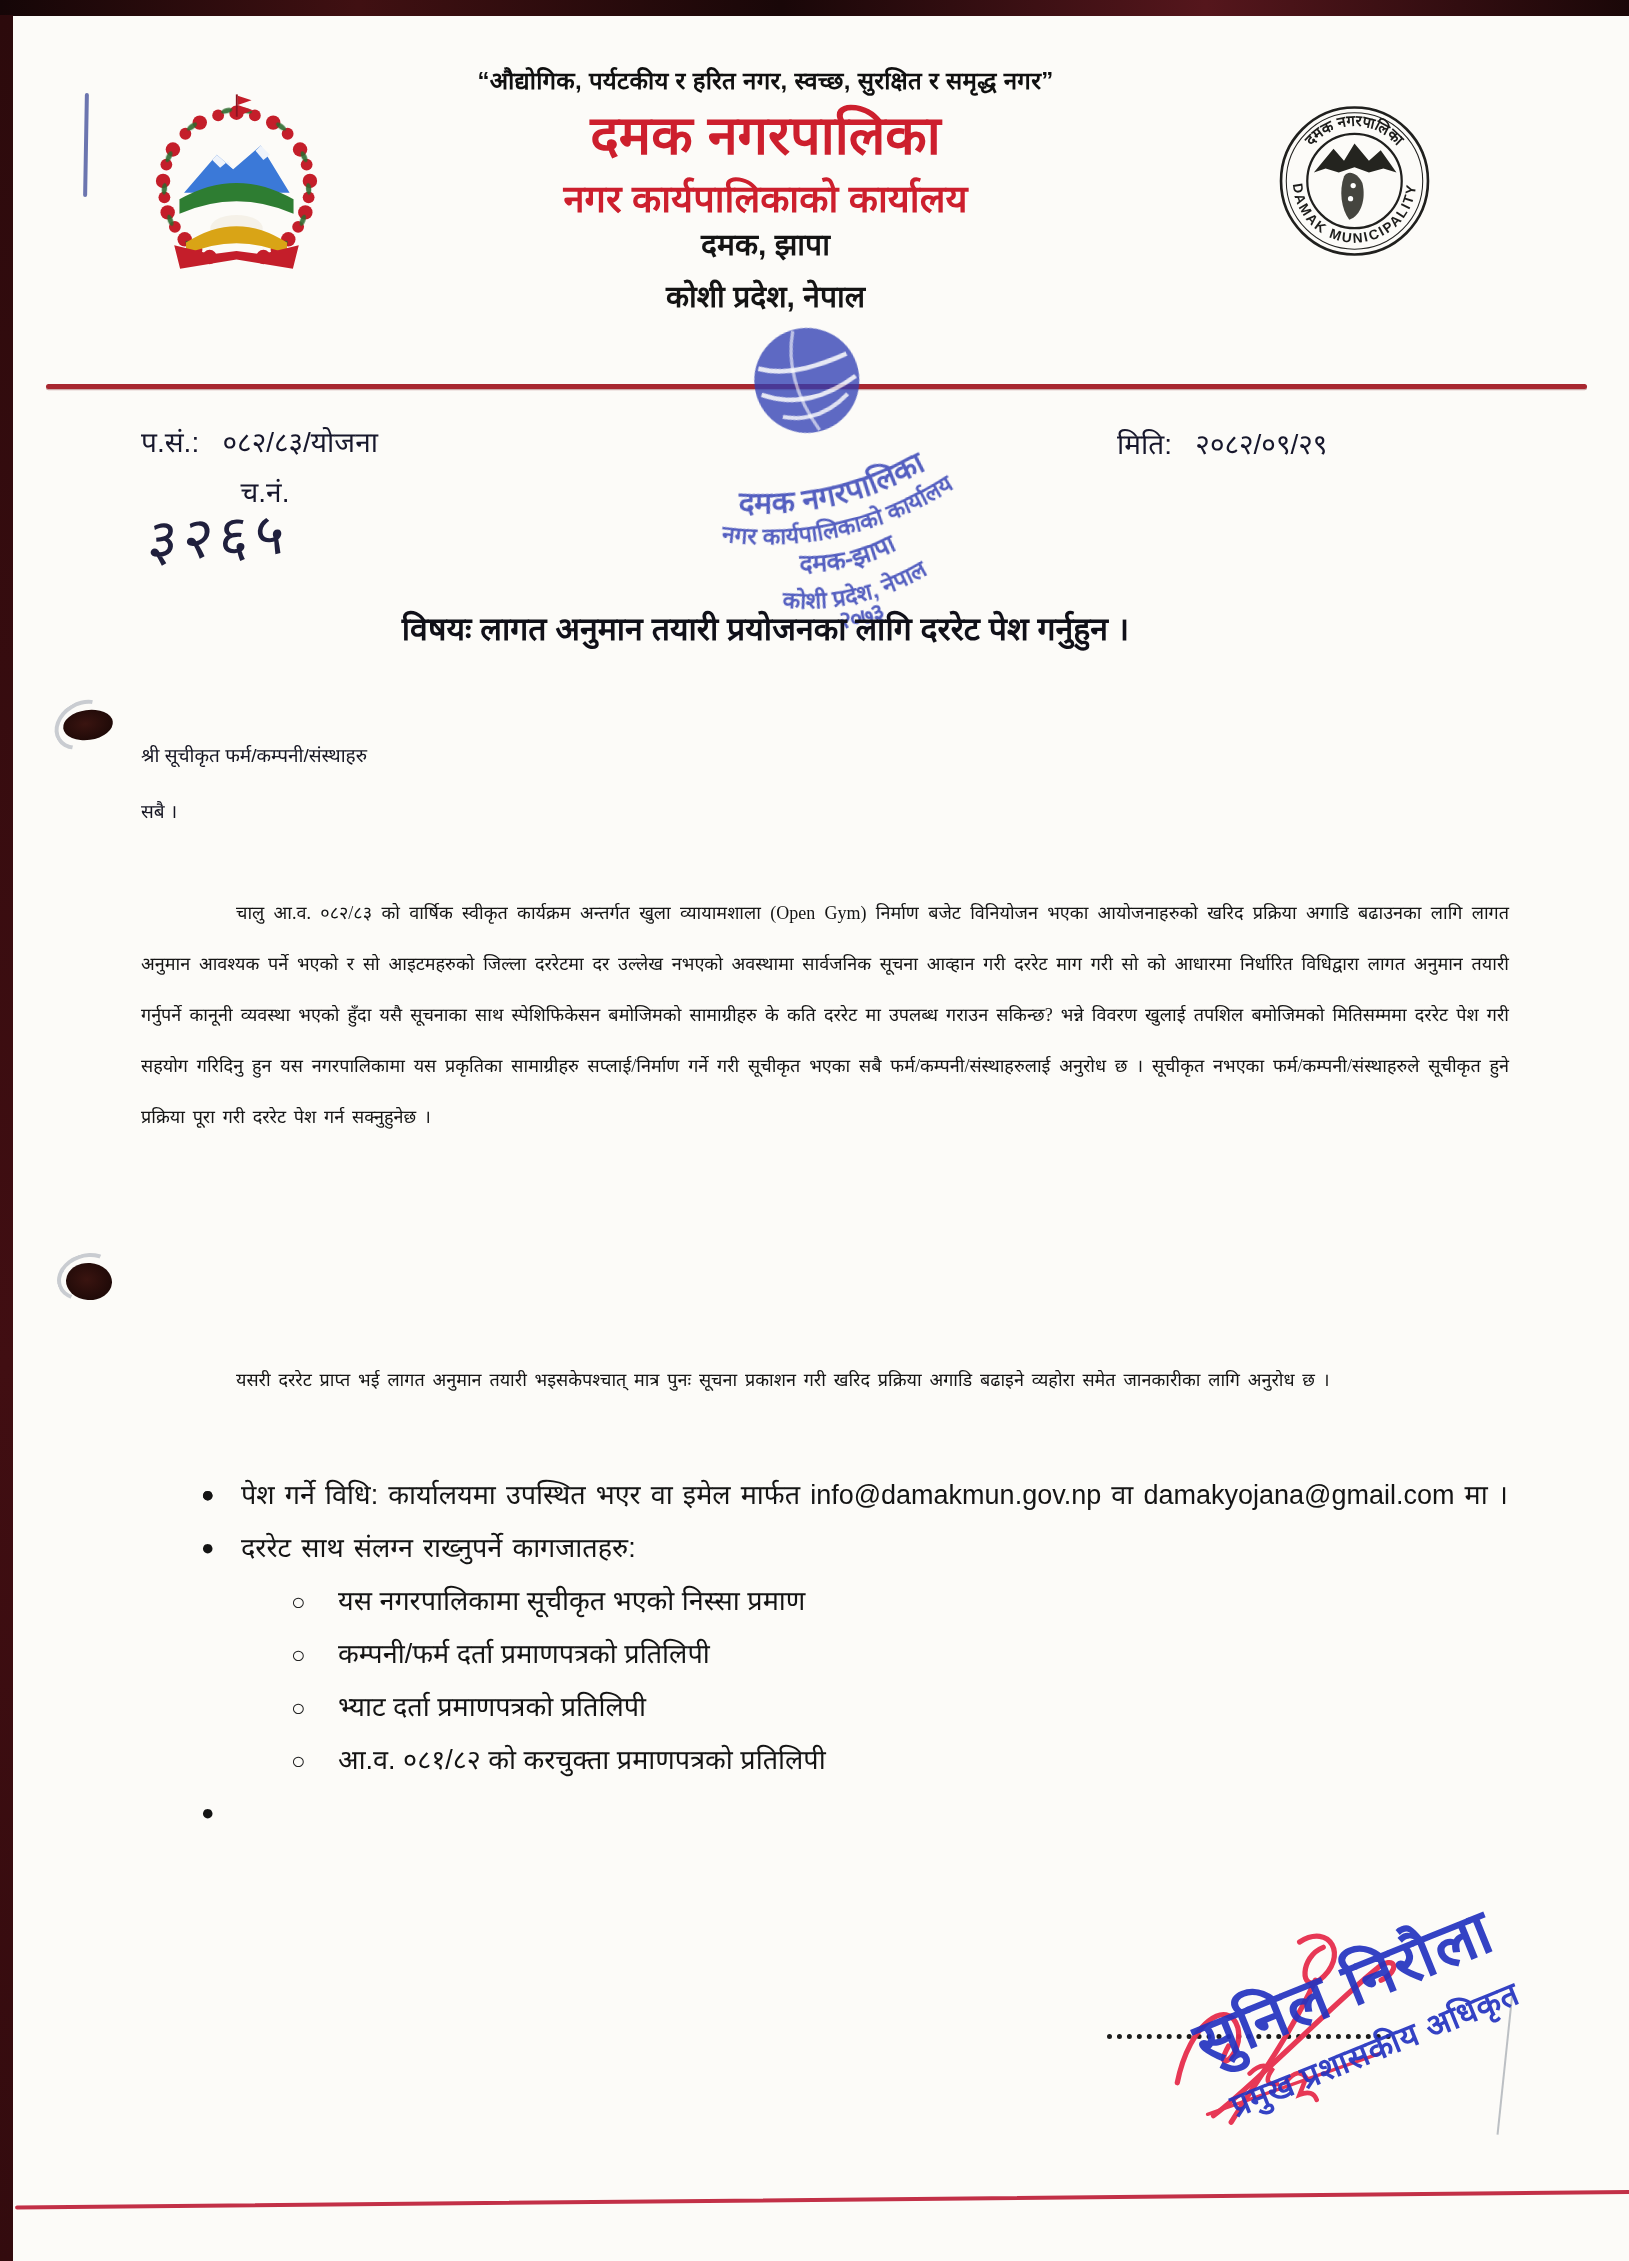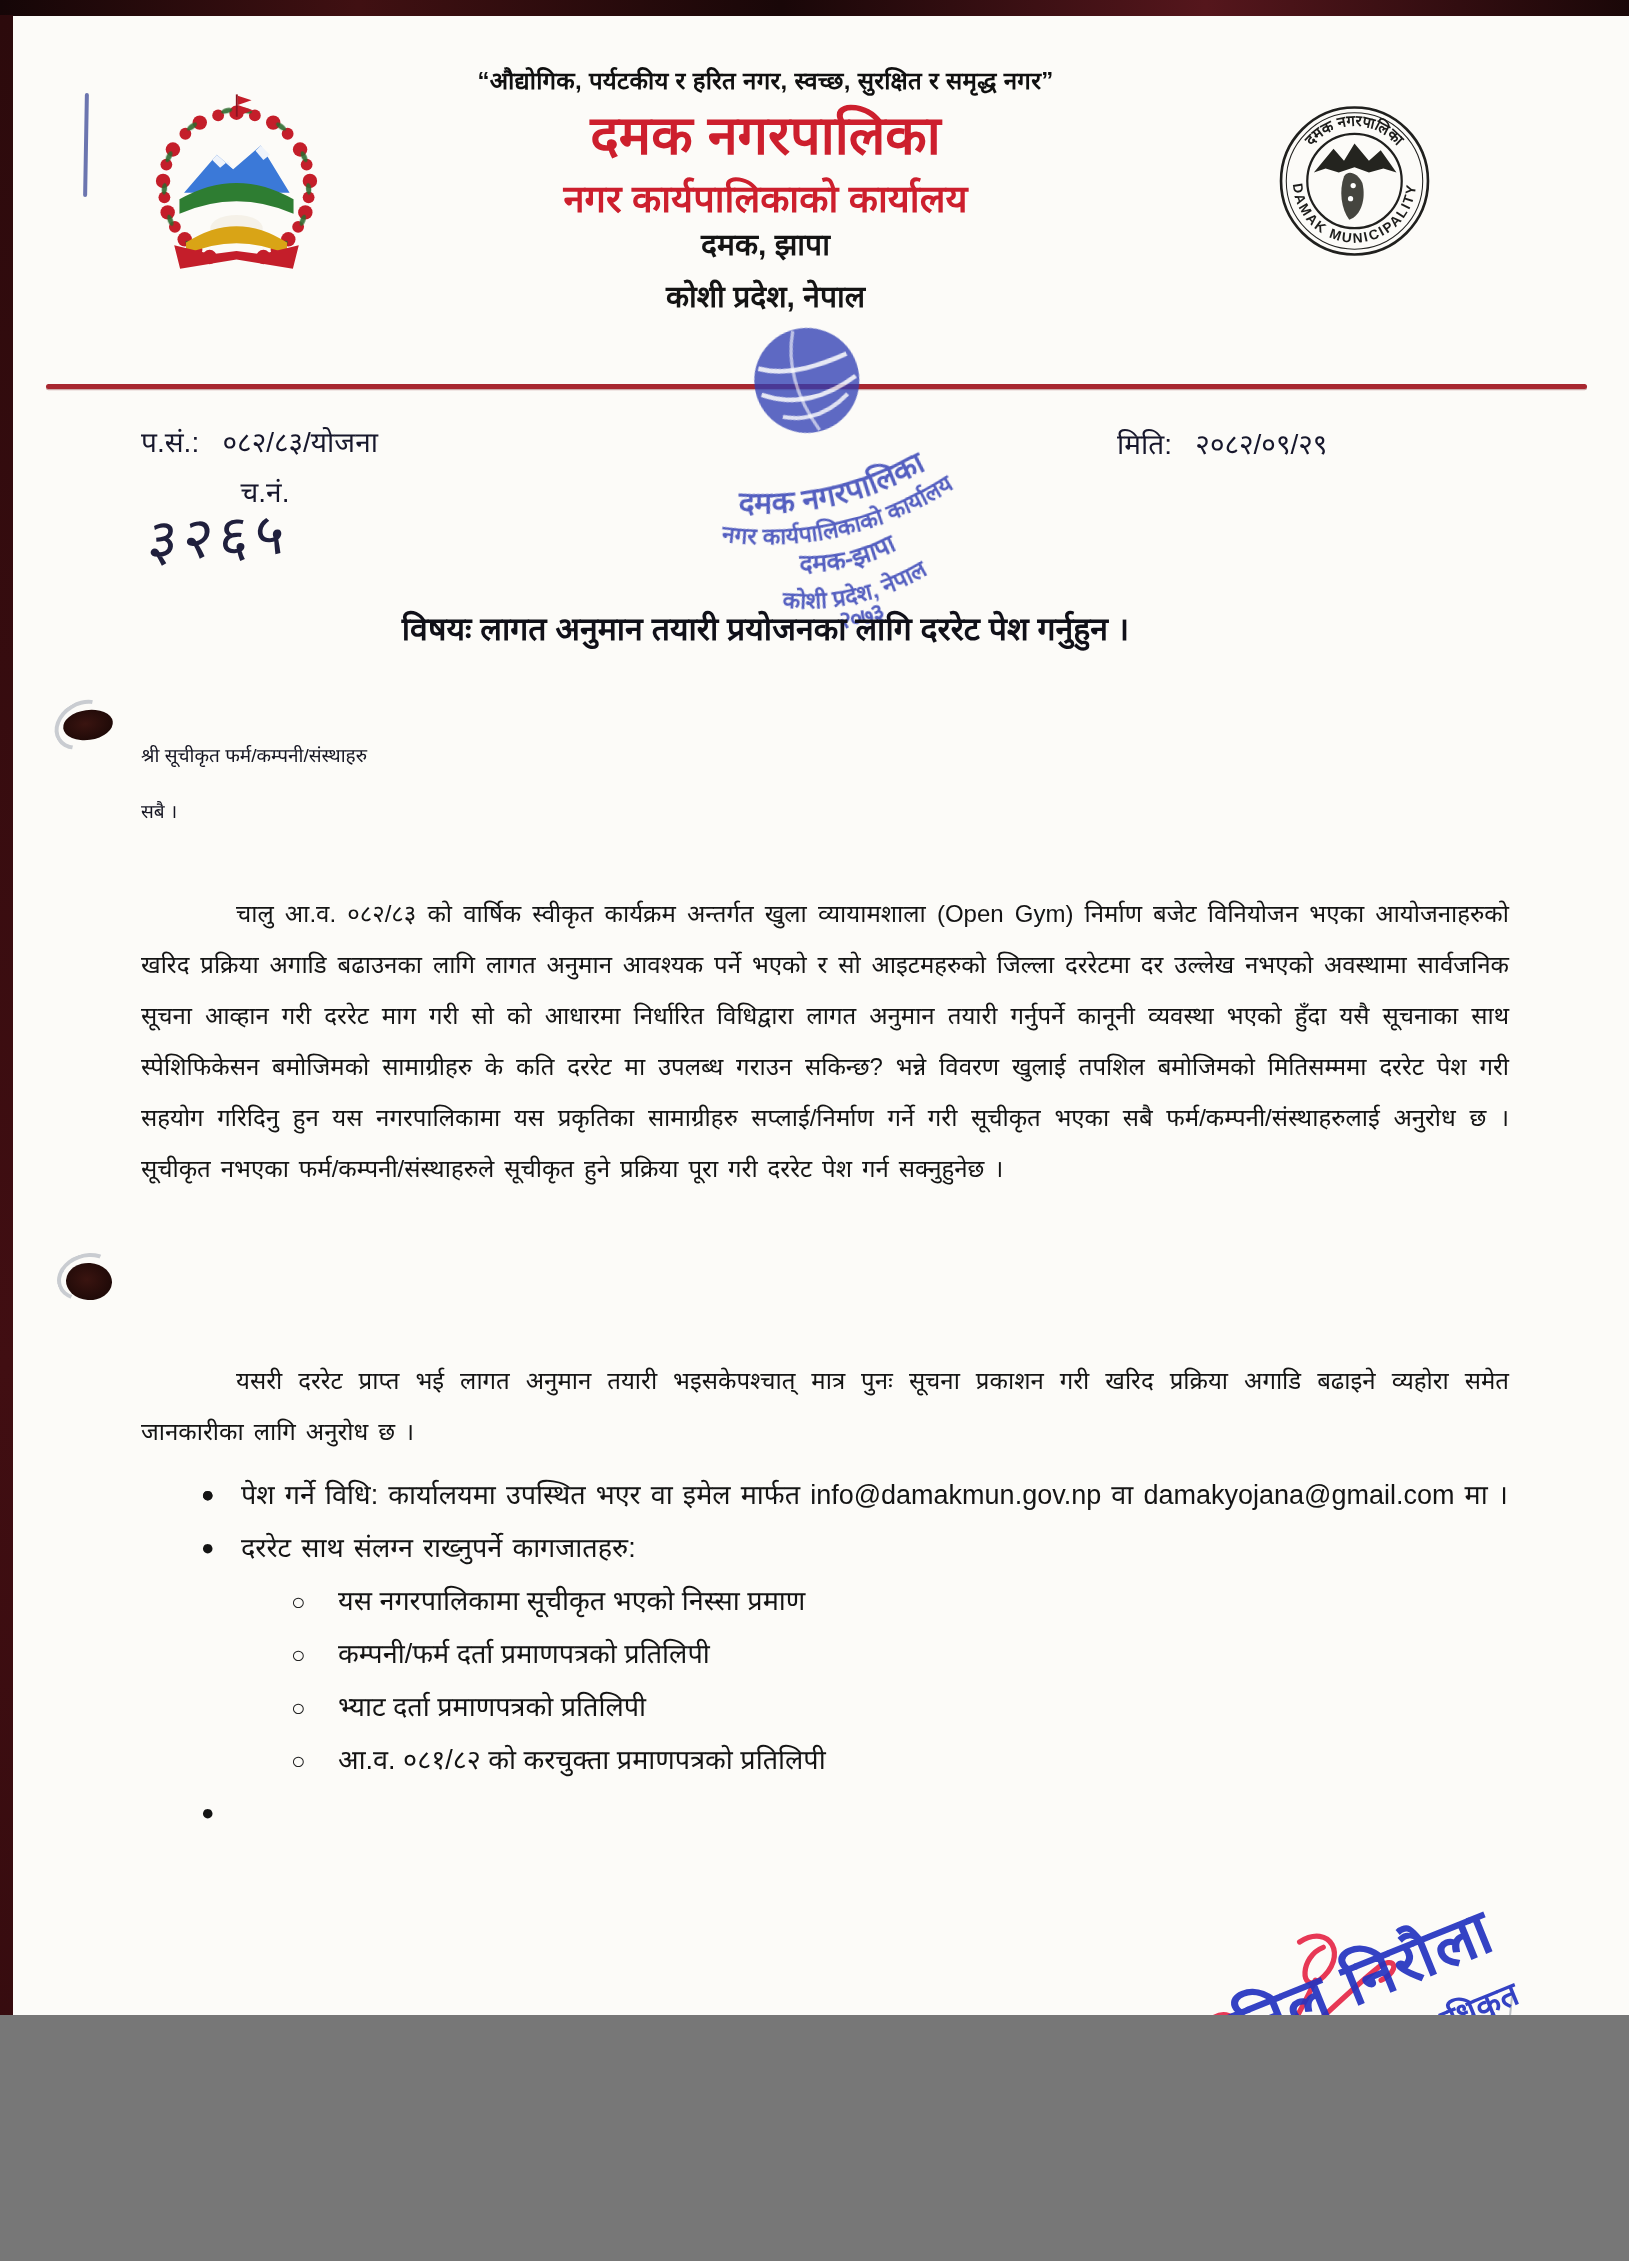--- a/index.html
+++ b/index.html
@@ -4,7 +4,7 @@
 <style>
   html,body{margin:0;padding:0;background:#777;}
   .page{
-    position:relative;width:1629px;height:2015px;margin:0 auto;
+    position:relative;width:1629px;height:2261px;margin:0 auto;
     background:#fcfbf8;overflow:hidden;
     font-family:"Liberation Sans","DejaVu Sans",sans-serif;
     color:#161616;

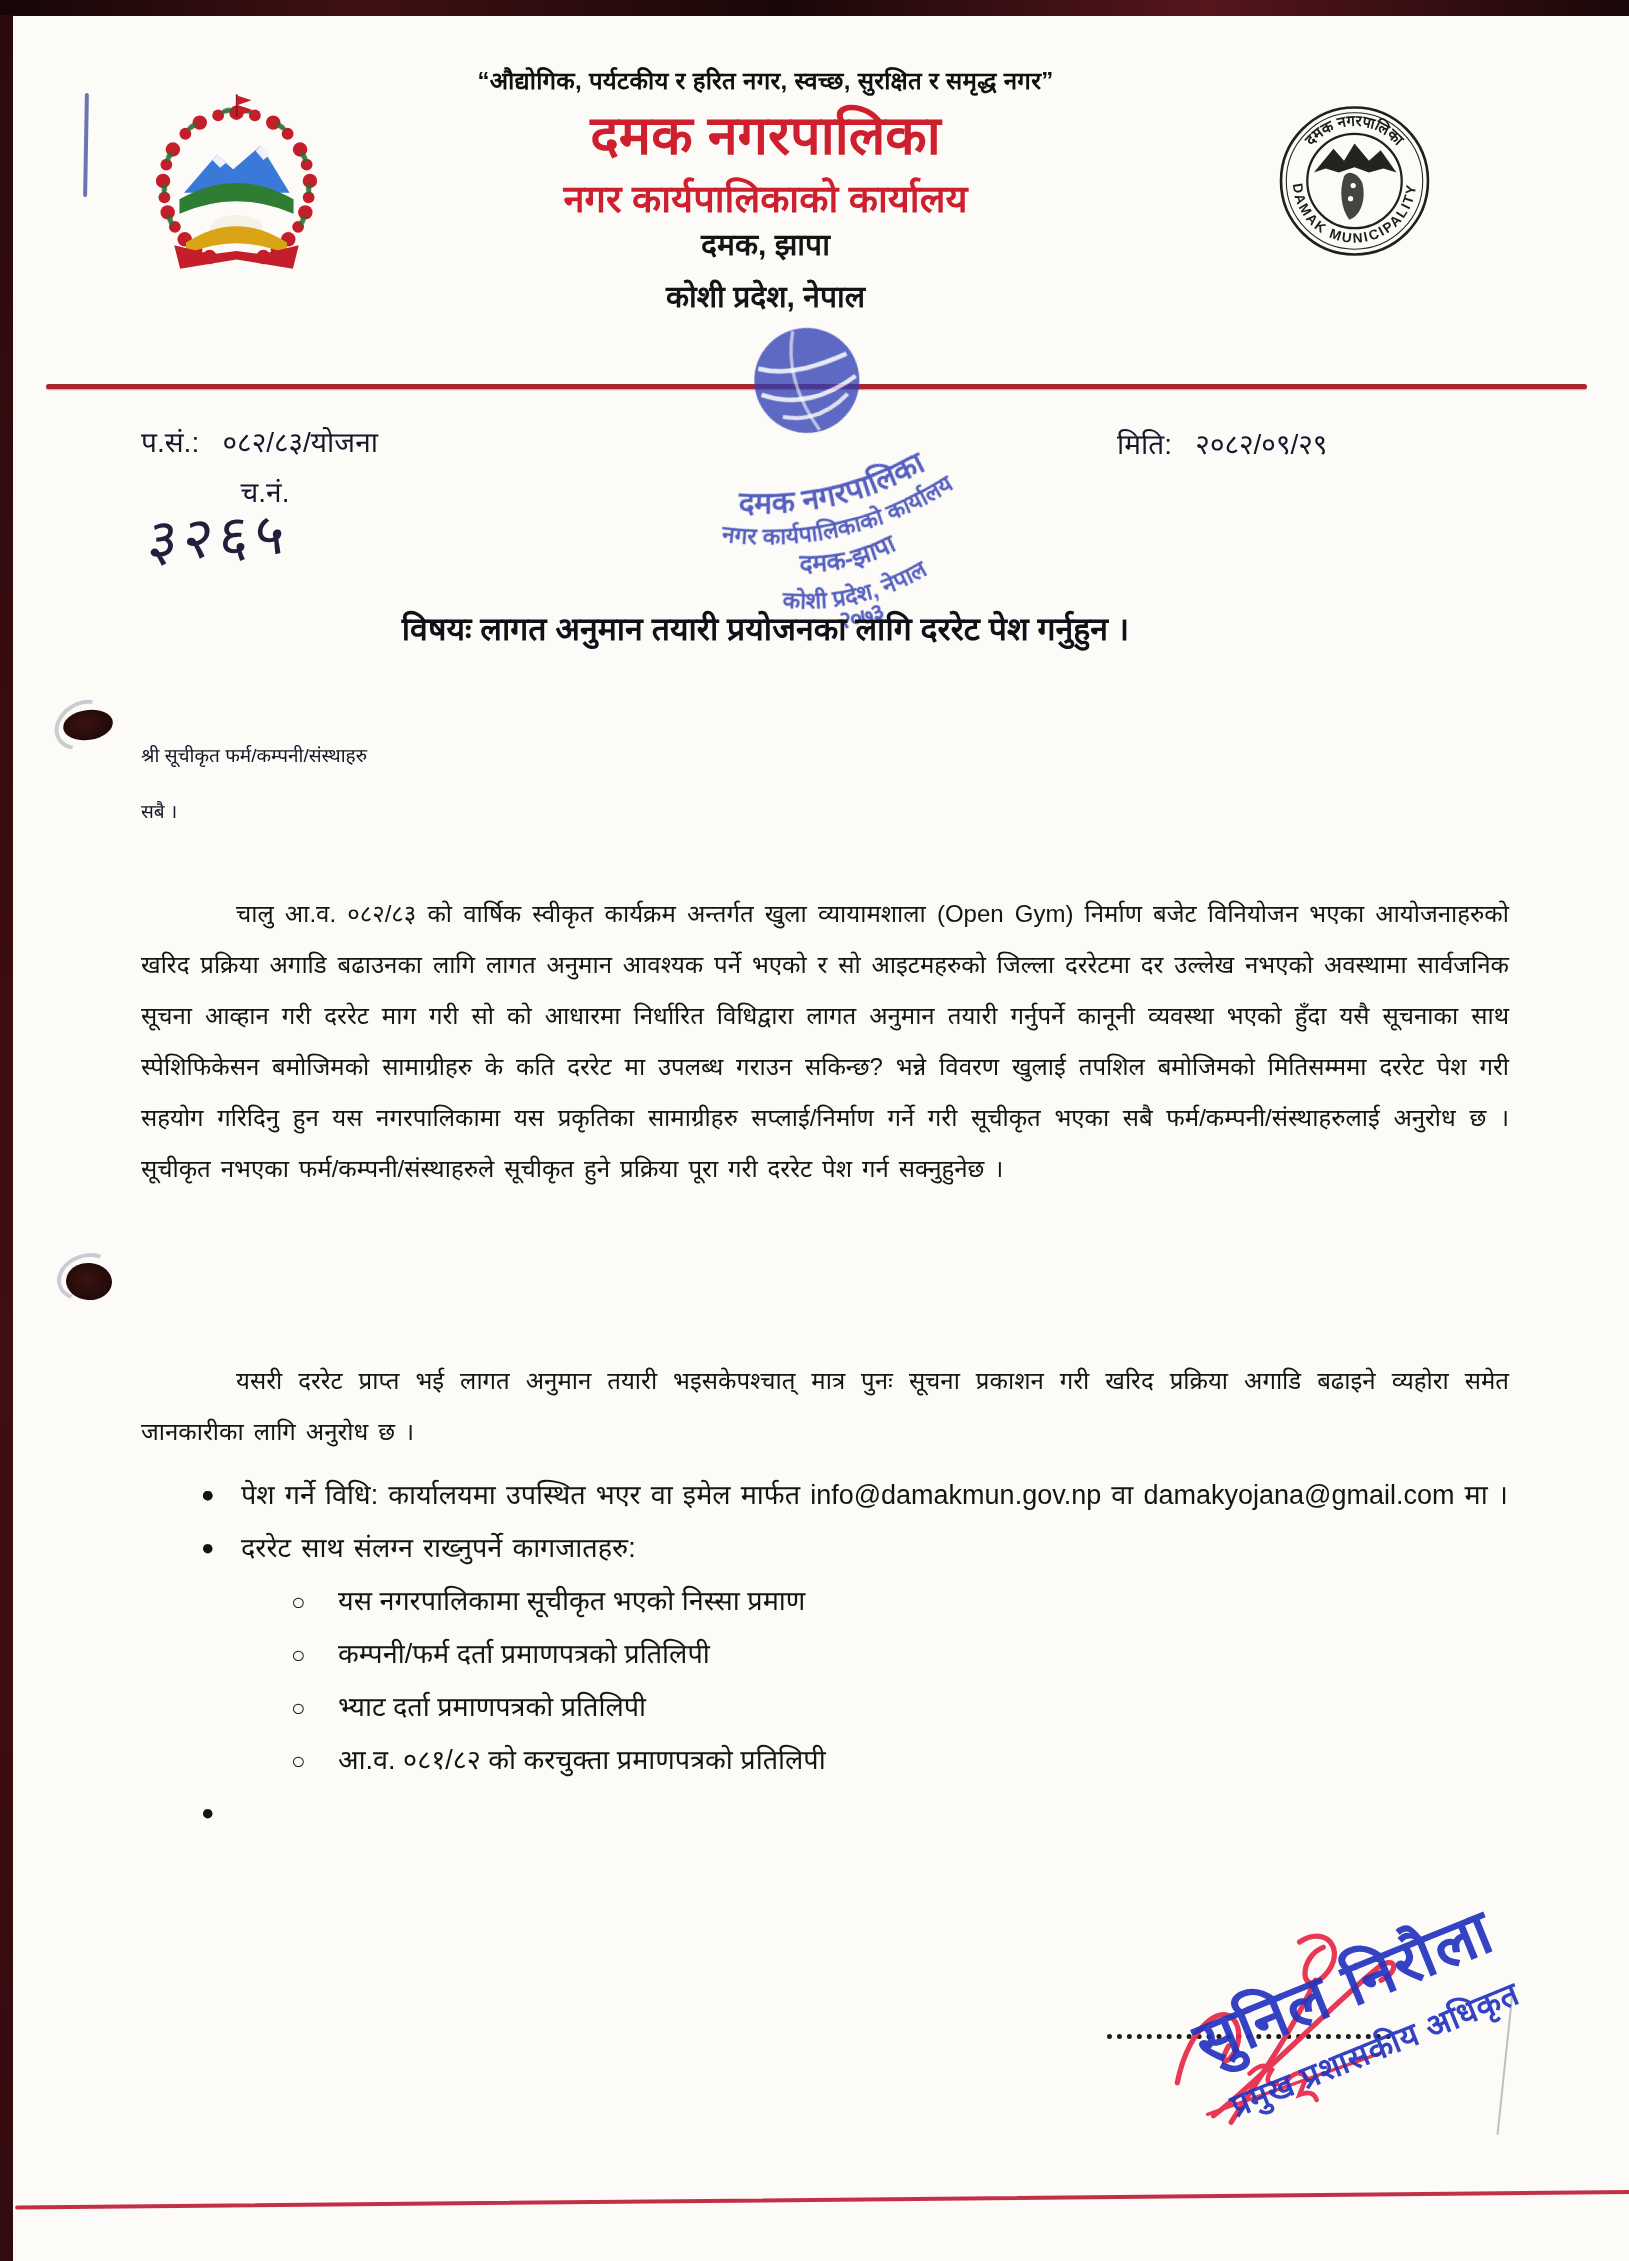--- a/index.html
+++ b/index.html
@@ -47,8 +47,8 @@
   .subject span{text-decoration-thickness:2px;text-underline-offset:9.2px;}
   
   .salutation{position:absolute;left:141px;top:728px;font-size:19px;line-height:56px;color:#141421;}
-  .para{position:absolute;left:141px;width:1368px;font-size:24px;line-height:51px;
-    text-align:justify;text-indent:95px;color:#141414;word-spacing:3.3px;}
+  .para{position:absolute;left:141px;width:1368px;font-size:18px;line-height:51px;
+    text-align:justify;text-indent:95px;color:#141414;word-spacing:3.3px;font-family:Liberation Serif, serif;}
   .para.p1{top:888px;}
   .para.p2{top:1355px;}
   

